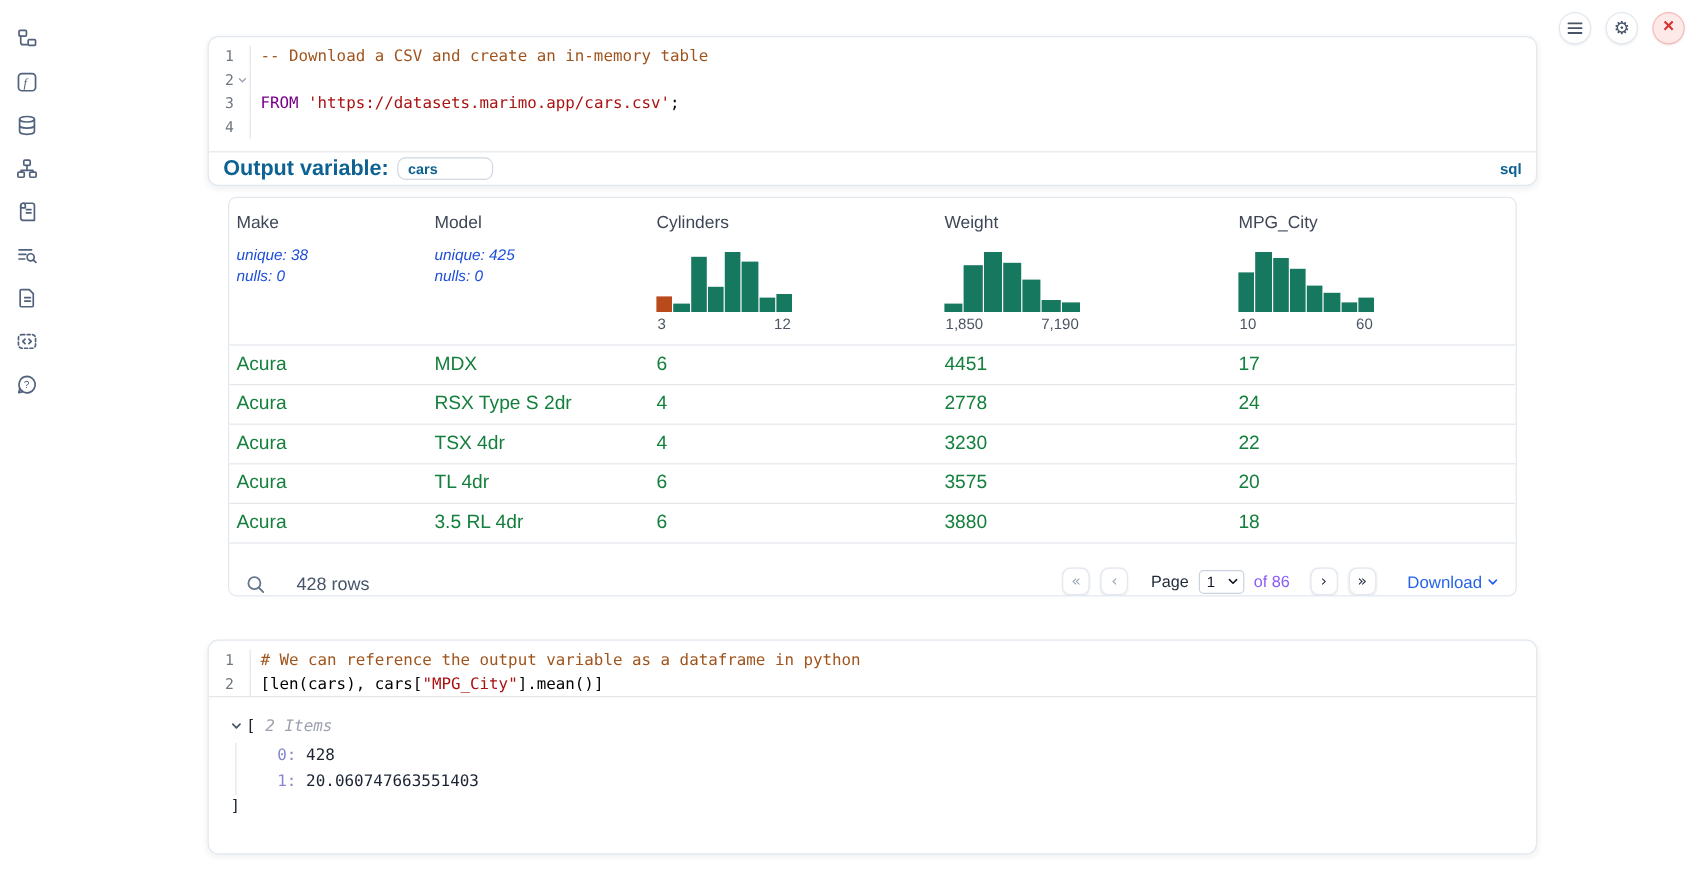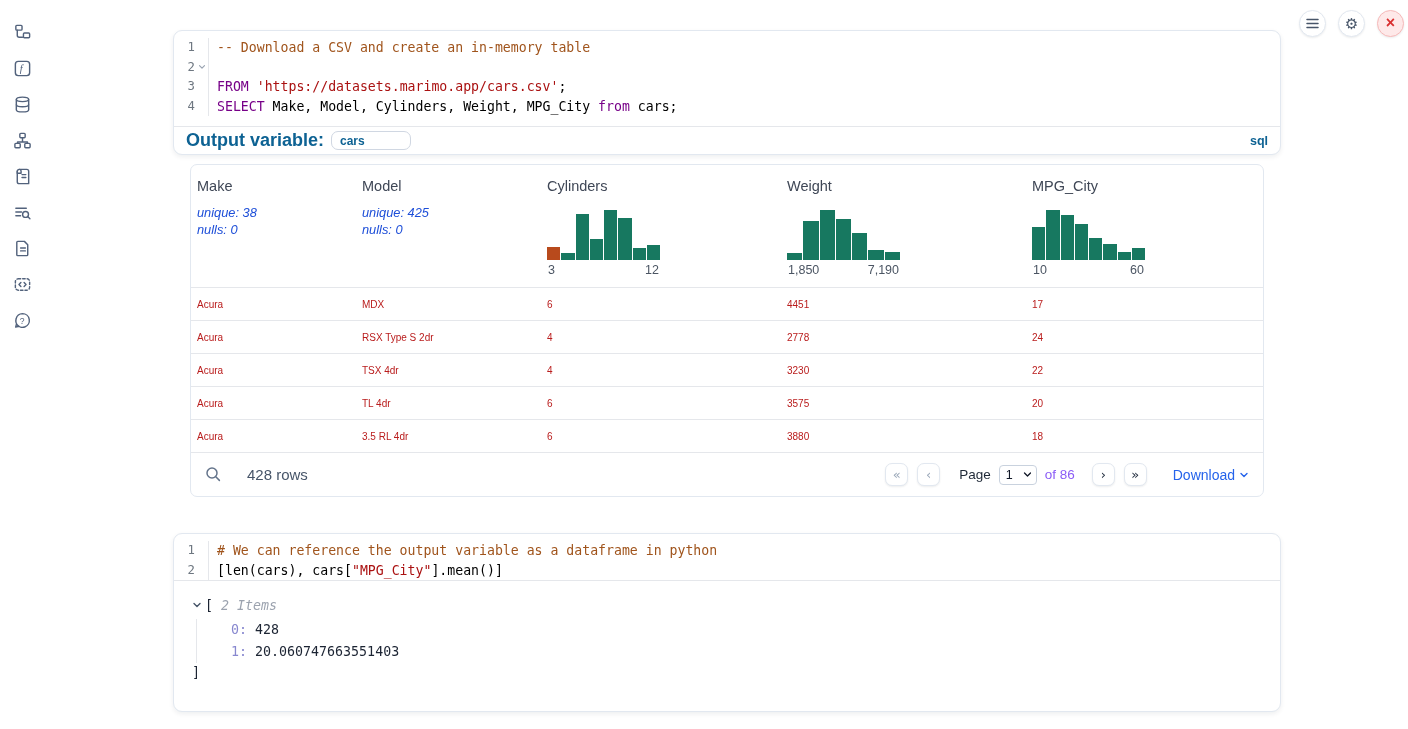--- a/index.html
+++ b/index.html
@@ -229,7 +229,6 @@
           <span class="ln">4</span>
           <span class="fold"></span>
         </span>
-        <span class="code-text"><span class="tok-keyword">SELECT</span><span class="tok-plain"> Make, Model, Cylinders, Weight, MPG_City </span><span class="tok-keyword">from</span><span class="tok-plain"> cars;</span></span>
       </div>
     </div>
   <div class="cell-footer">

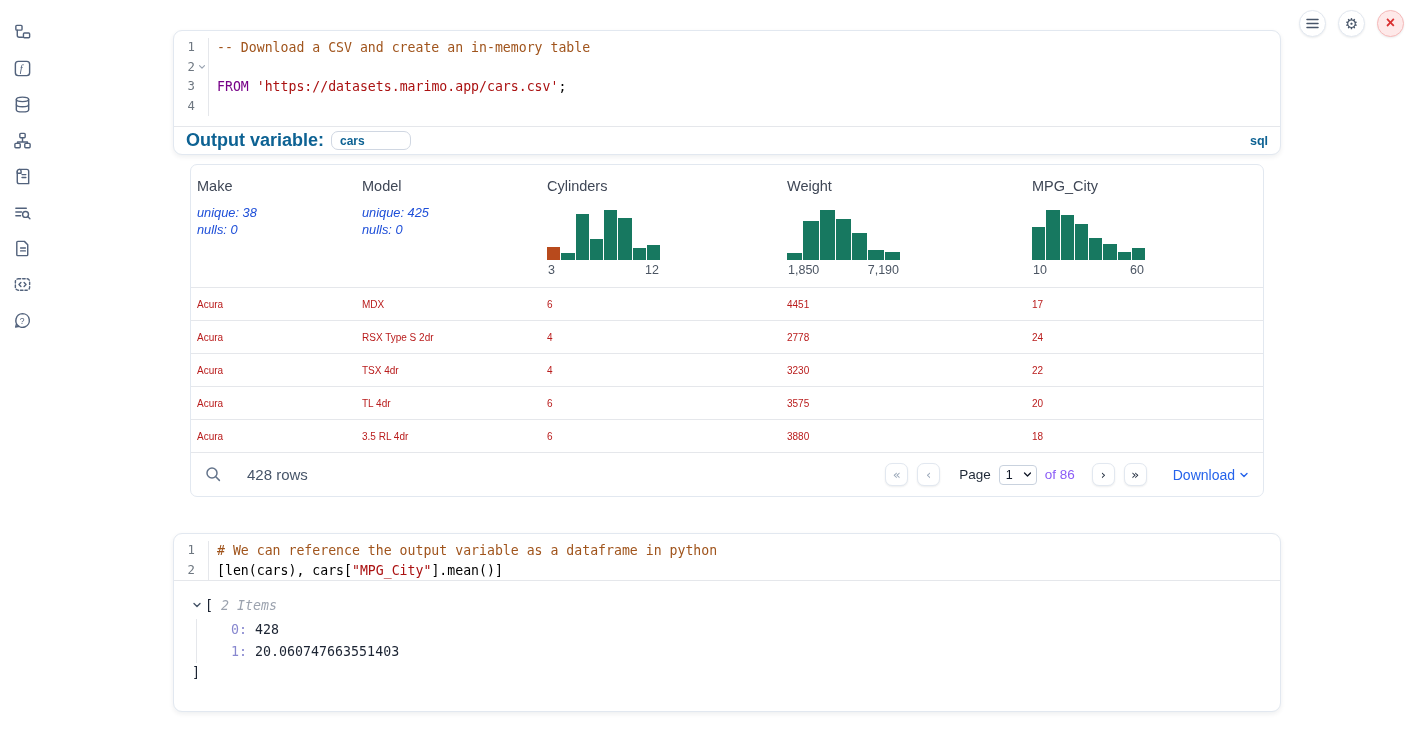--- a/index.html
+++ b/index.html
@@ -83,7 +83,7 @@
   .hist-labels { display:flex; justify-content:space-between; margin-top:3px;
     font-size:12.5px; color:#4b5563; padding:0 1px; }
   .t-row.data { border-top:1px solid #e5e7eb; height:33px; align-items:center;
-    font-size:10px; color:#b91c1c; }
+    font-size:16px; color:#15803d; }
   .t-footer { margin-top:auto; border-top:1px solid #e5e7eb; height:44px; flex:none;
     display:flex; align-items:center; justify-content:space-between; padding:0 14px; }
   .tf-left { display:flex; align-items:center; gap:25px; color:#475569; font-size:15px; }

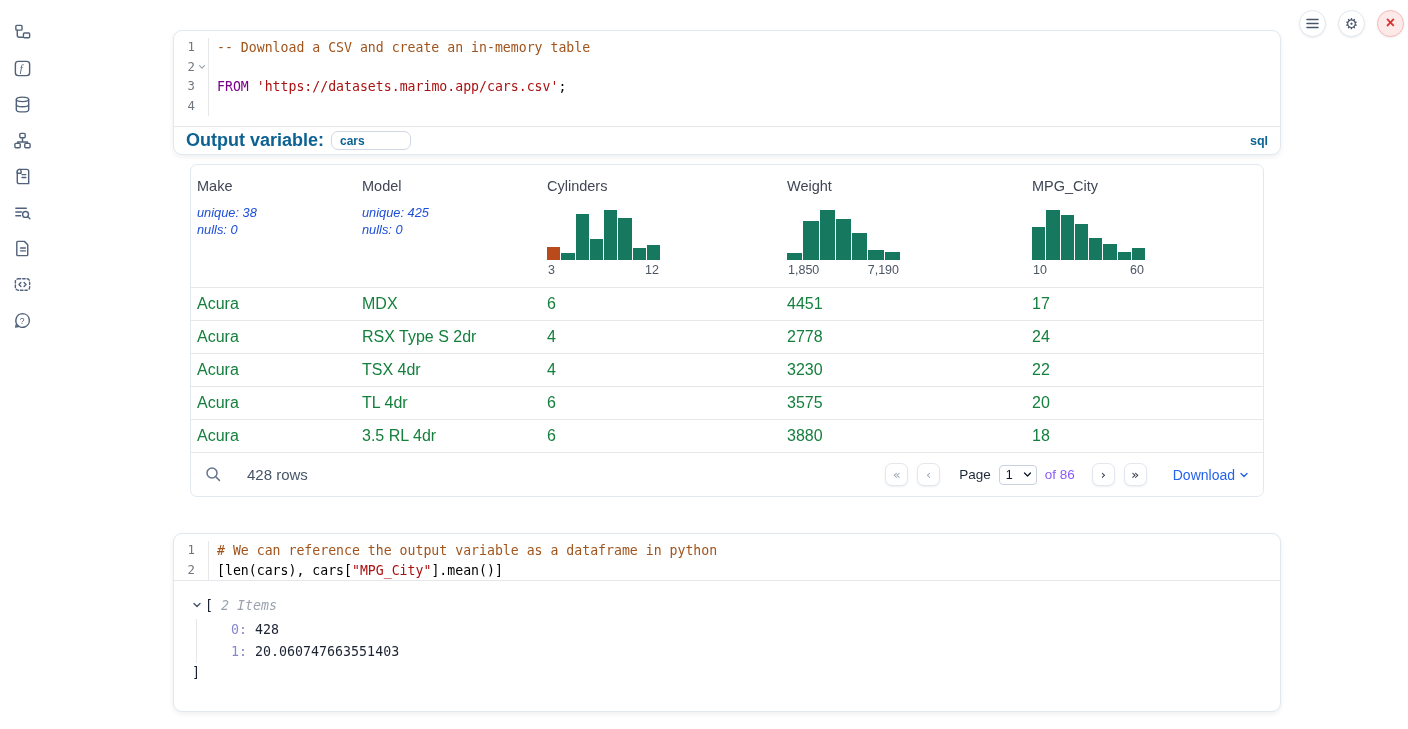--- a/index.html
+++ b/index.html
@@ -85,7 +85,7 @@
   .t-row.data { border-top:1px solid #e5e7eb; height:33px; align-items:center;
     font-size:16px; color:#15803d; }
   .t-footer { margin-top:auto; border-top:1px solid #e5e7eb; height:44px; flex:none;
-    display:flex; align-items:center; justify-content:space-between; padding:0 14px; }
+    display:flex; align-items:flex-end; justify-content:space-between; padding:0 14px; }
   .tf-left { display:flex; align-items:center; gap:25px; color:#475569; font-size:15px; }
   .tf-right { display:flex; align-items:center; }
   .pg-btn {

